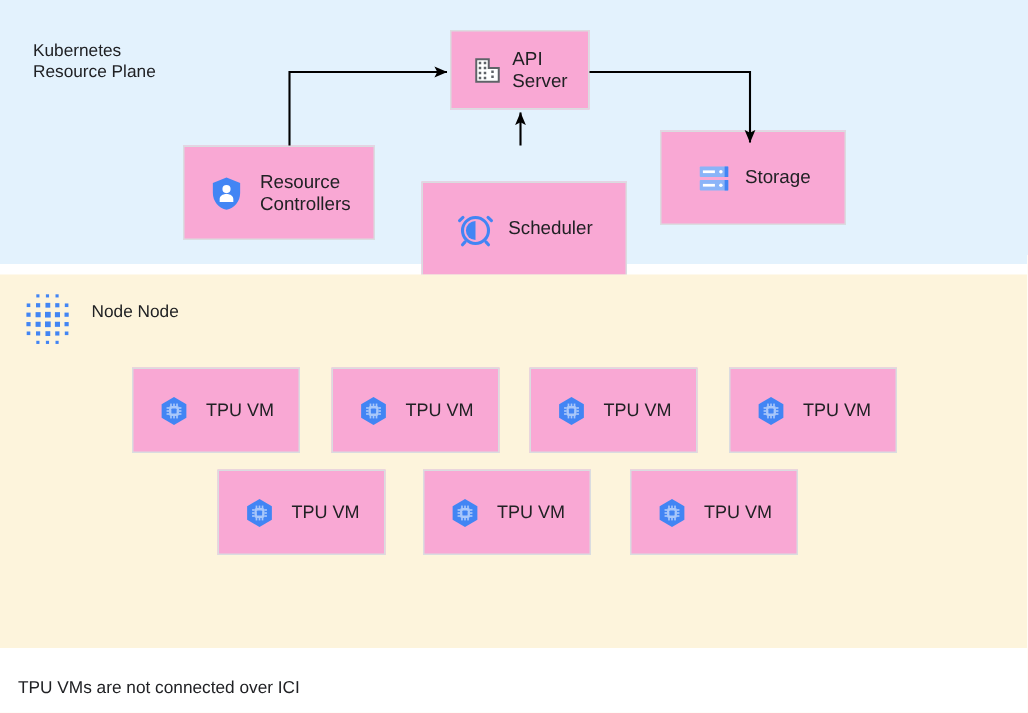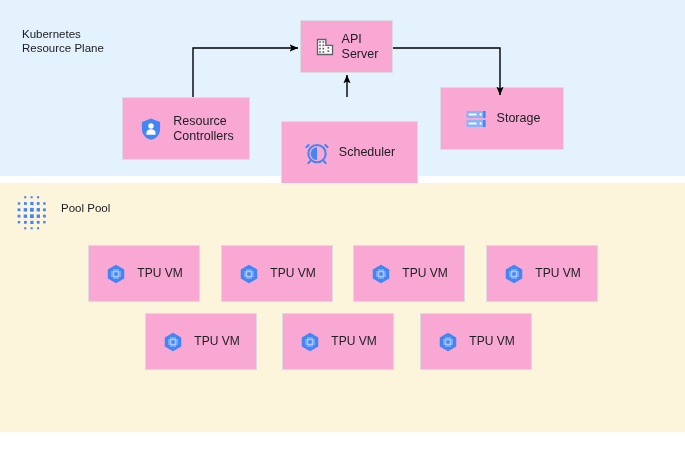--- a/index.html
+++ b/index.html
@@ -249,7 +249,7 @@
     </svg>
   </span>
 
-  <div class="band-title" id="node-pool-title">Pool Pool</div>
+  <div class="band-title" id="node-pool-title">Node Node</div>
 
   <div class="card tpu-card" id="tpu-r1-c1">
     <div class="card-inner">

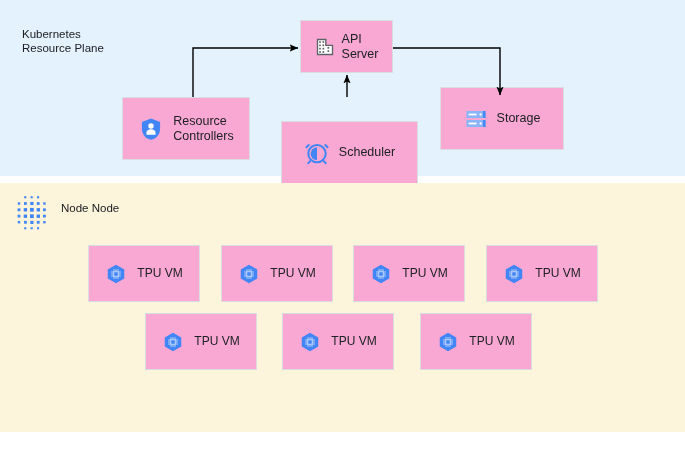--- a/index.html
+++ b/index.html
@@ -456,6 +456,7 @@
     <path d="M393,48 L500,48 L500,95" fill="none" stroke="#000000" stroke-width="1.4" marker-end="url(#arrowhead)"></path>
   </svg>
 
+  <div id="caption">TPU VMs are not connected over ICI</div>
 
 </div>
 

